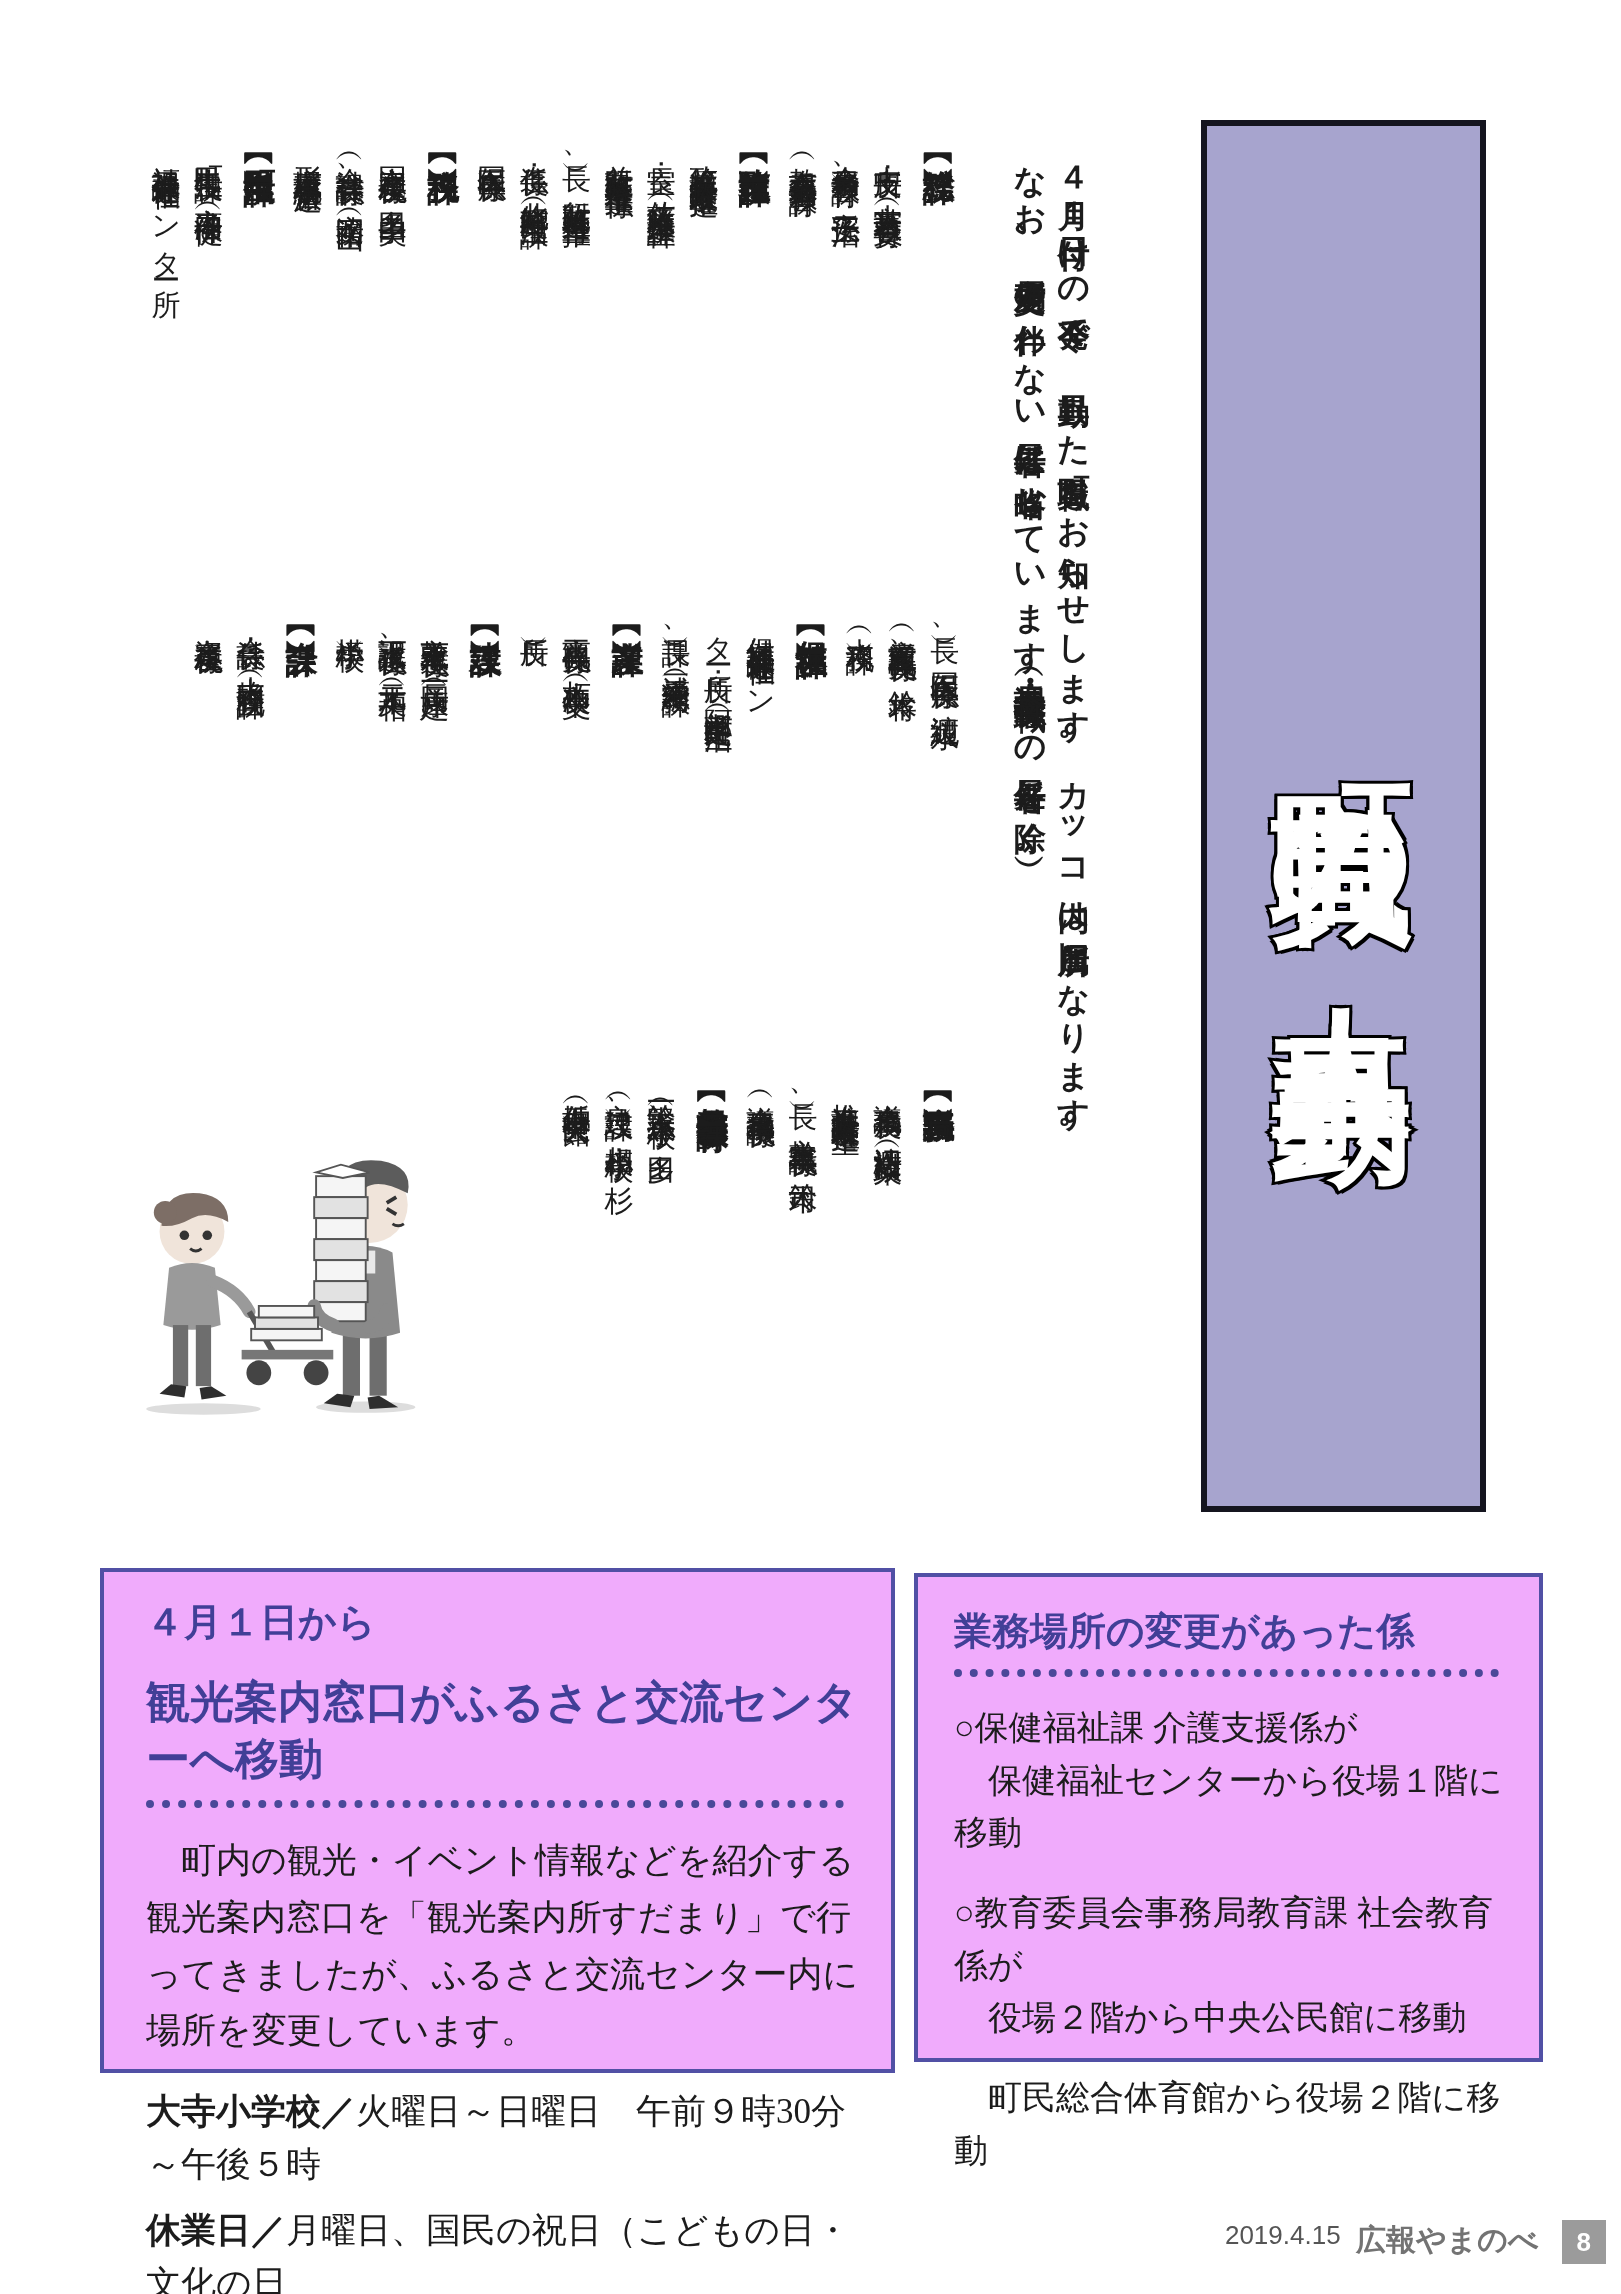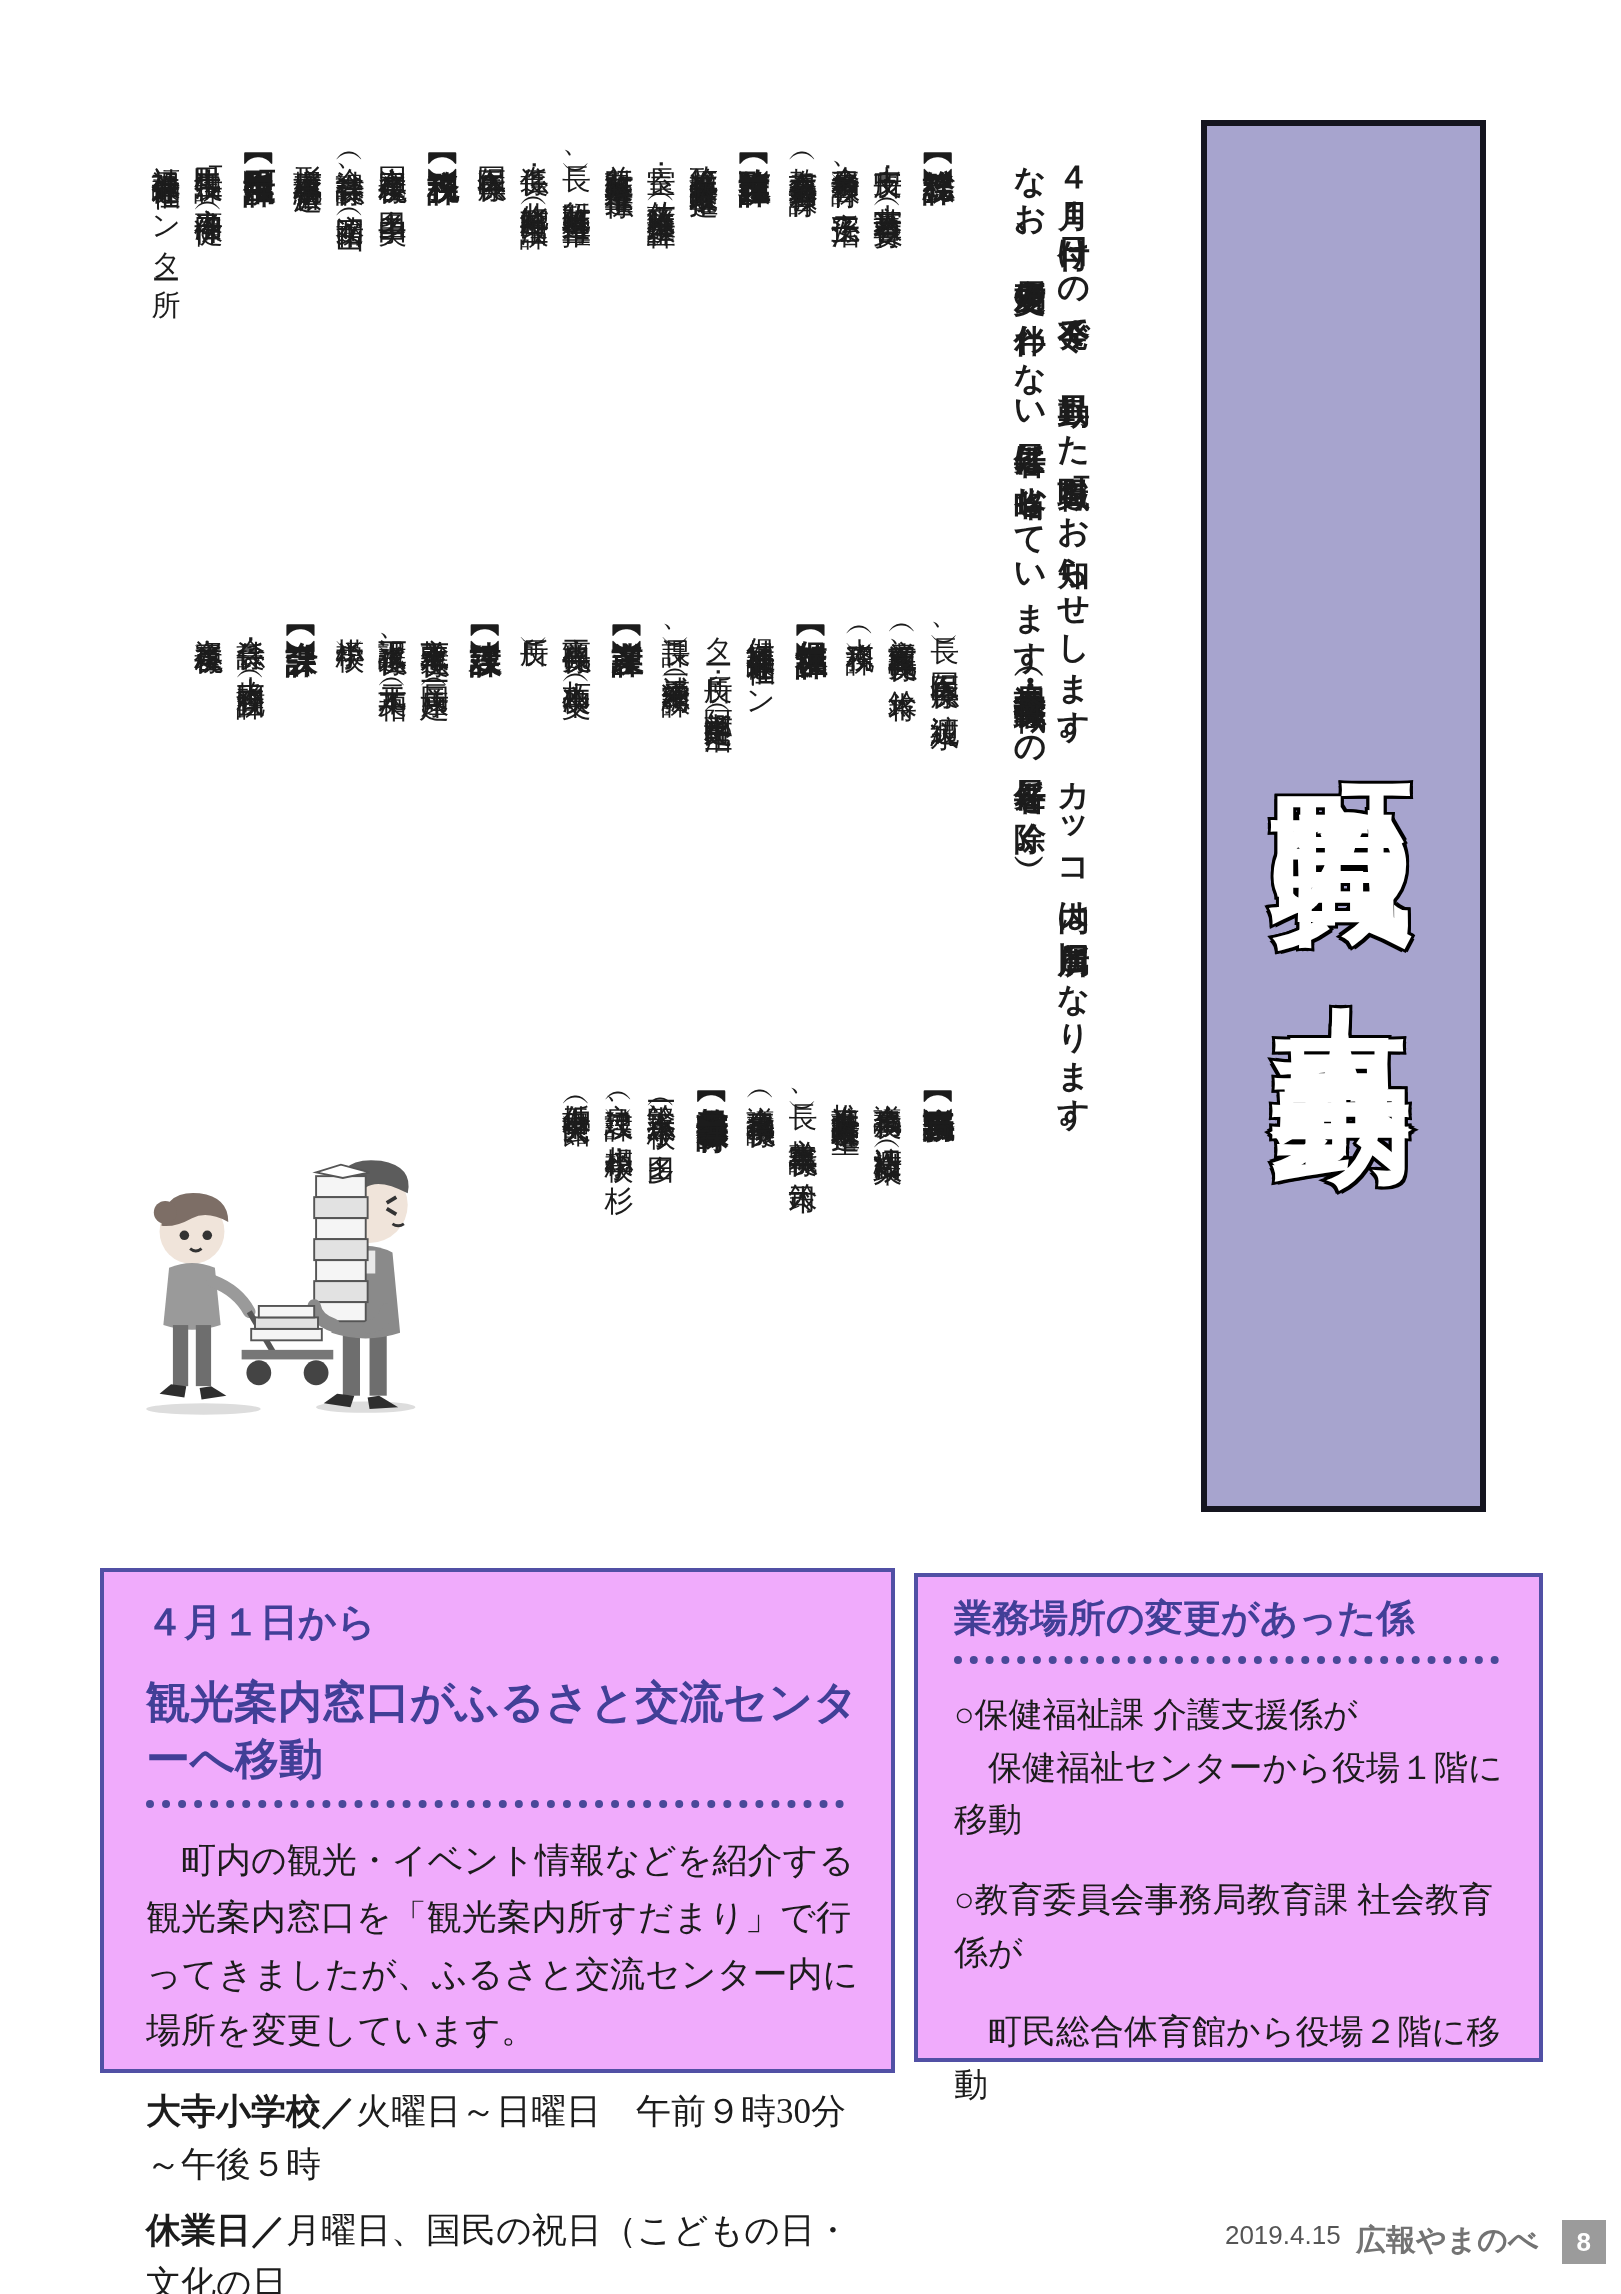--- a/index.html
+++ b/index.html
@@ -39,7 +39,7 @@
   
   .info-box{position:absolute;box-sizing:border-box;border:4.8px solid #5150a5;background:#f0abfc;}
   #box-left{left:100px;top:1568px;width:795px;height:505px;padding:27px 32.5px 19px 42px;}
-  #box-right{left:914px;top:1573px;width:629px;height:489px;padding:18px 29px 19px 36px;}
+  #box-right{left:914px;top:1573px;width:629px;height:489px;padding:31px 29px 19px 36px;}
   .box-title-s{font-family:"Liberation Sans",sans-serif;font-weight:900;
                font-size:38px;color:#413f97;line-height:1.25;}
   .box-title-l{font-family:"Liberation Sans",sans-serif;font-weight:900;

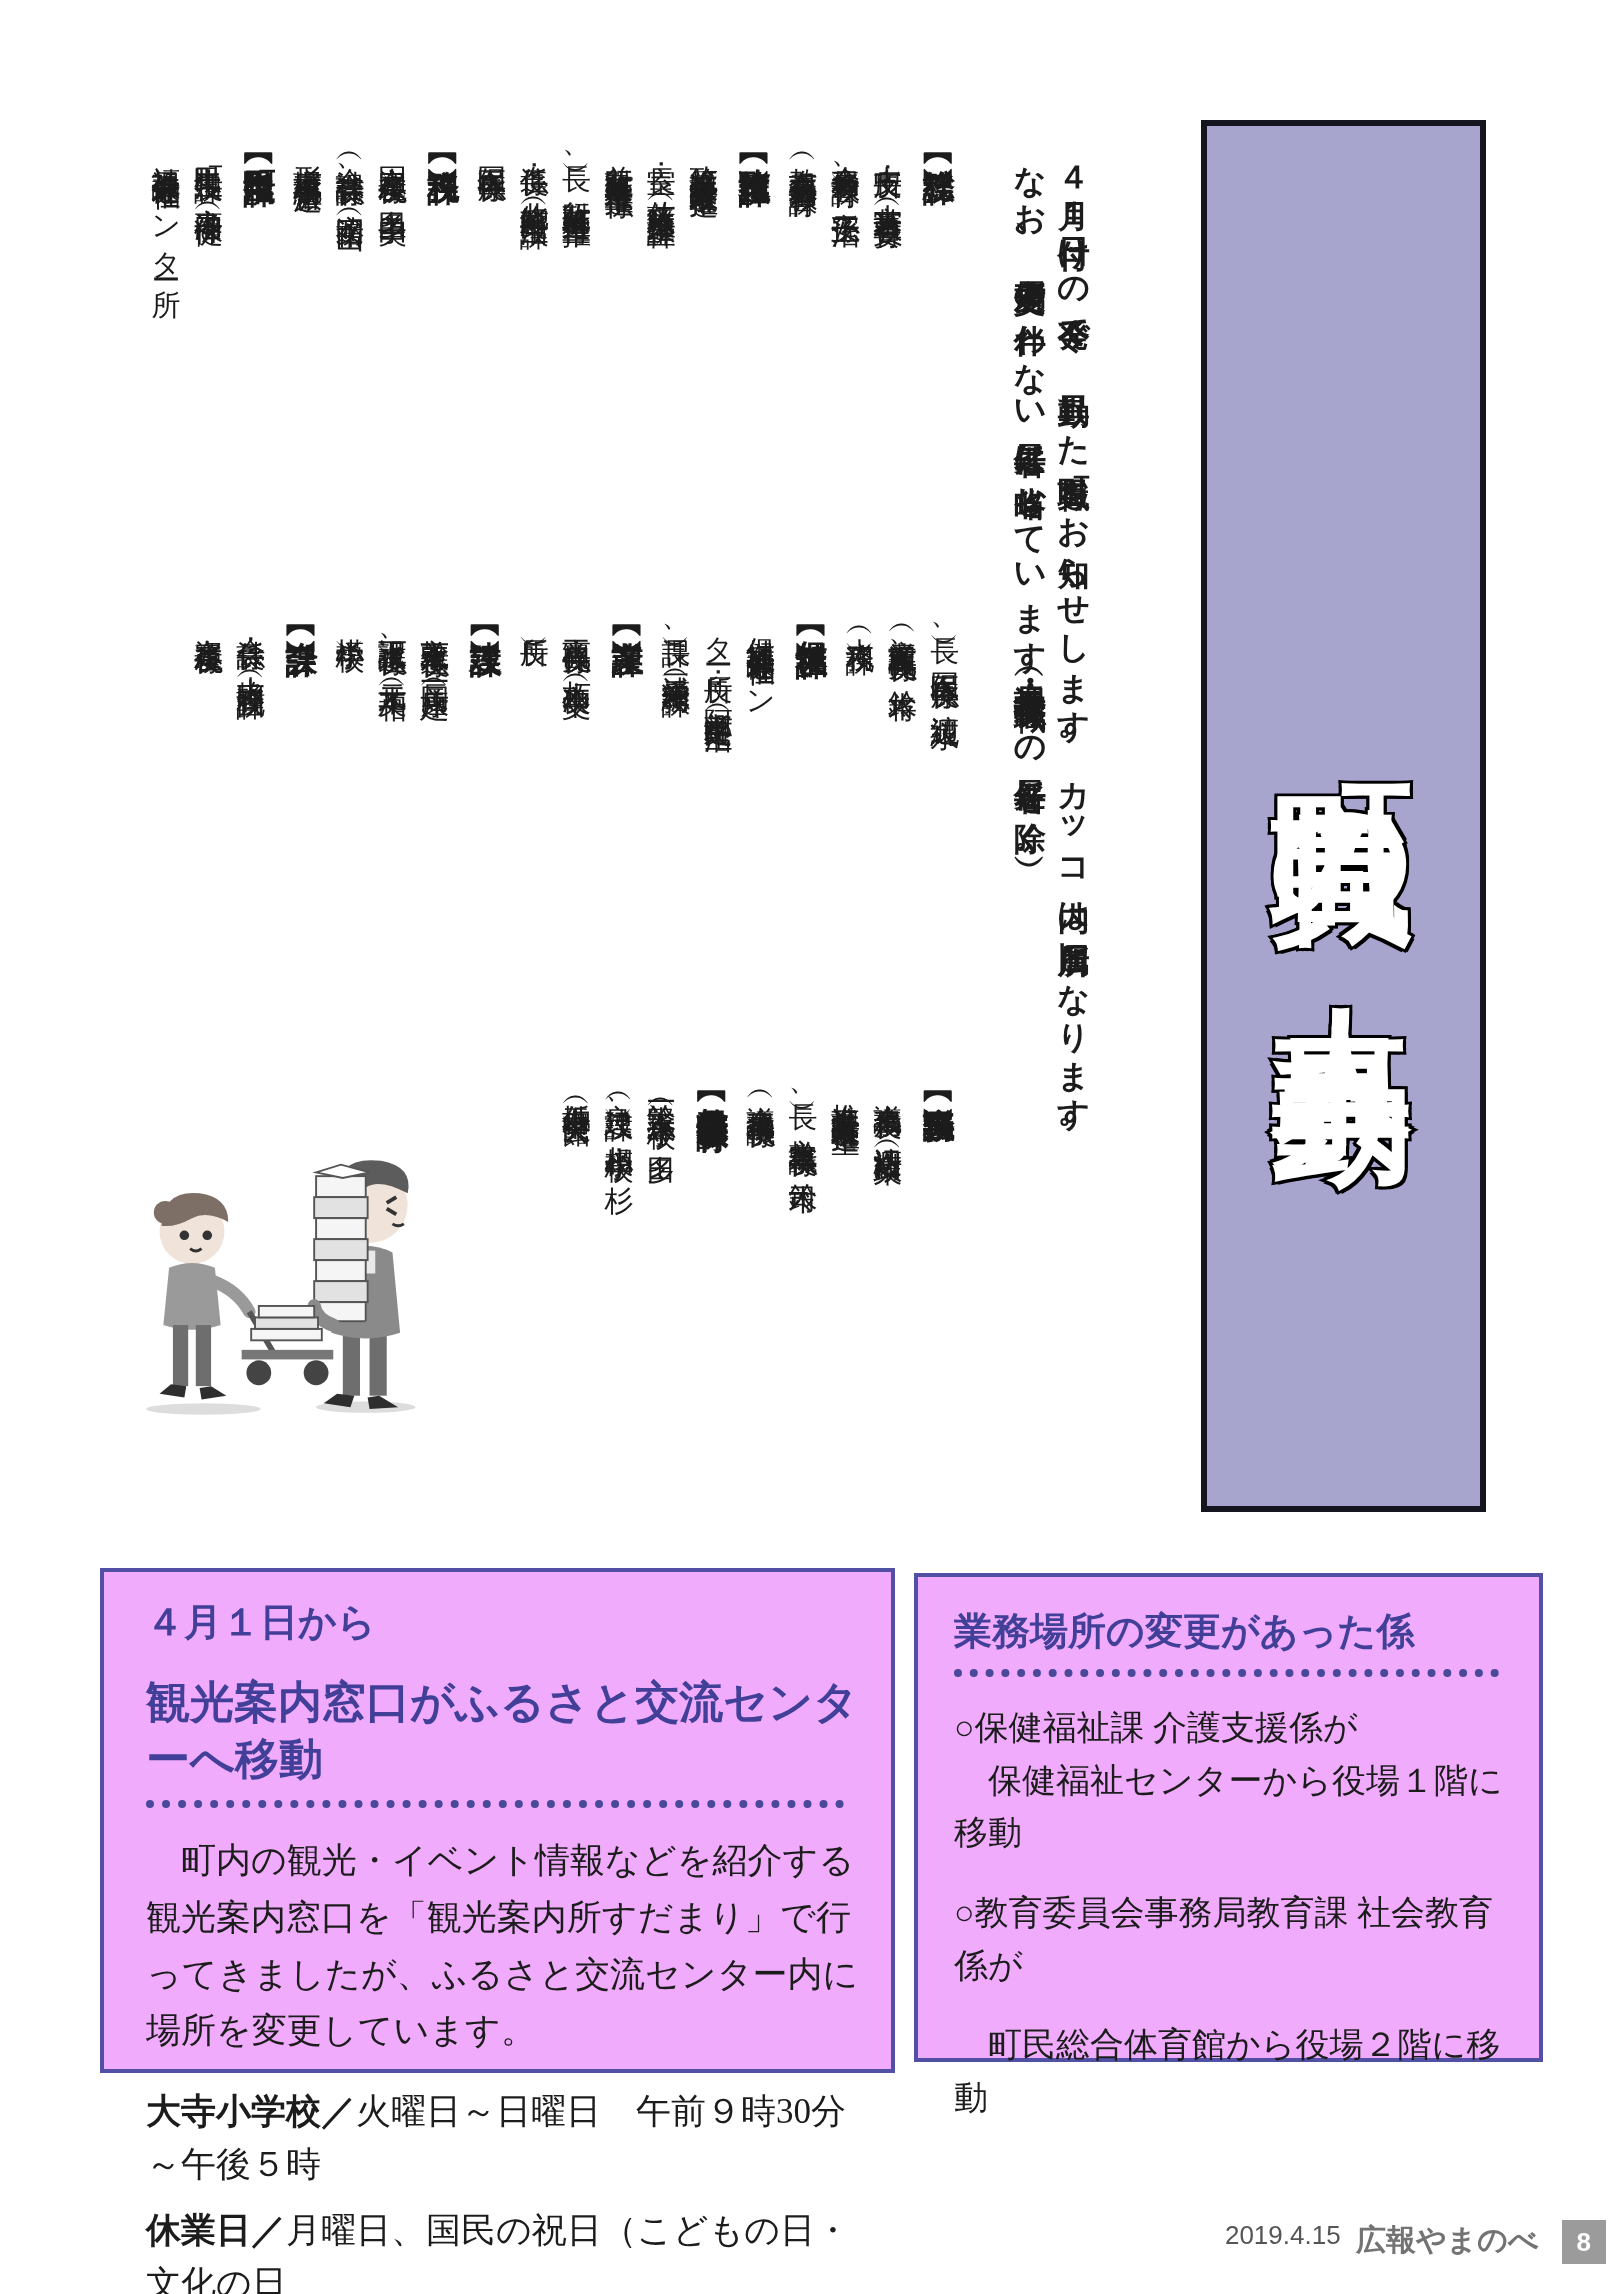--- a/index.html
+++ b/index.html
@@ -201,6 +201,7 @@
         </div>
         <div class="rb-item">
           <div>○教育委員会事務局教育課 社会教育係が</div>
+          <div>　役場２階から中央公民館に移動</div>
         </div>
         <div class="rb-item">
           <div>　町民総合体育館から役場２階に移動</div>

